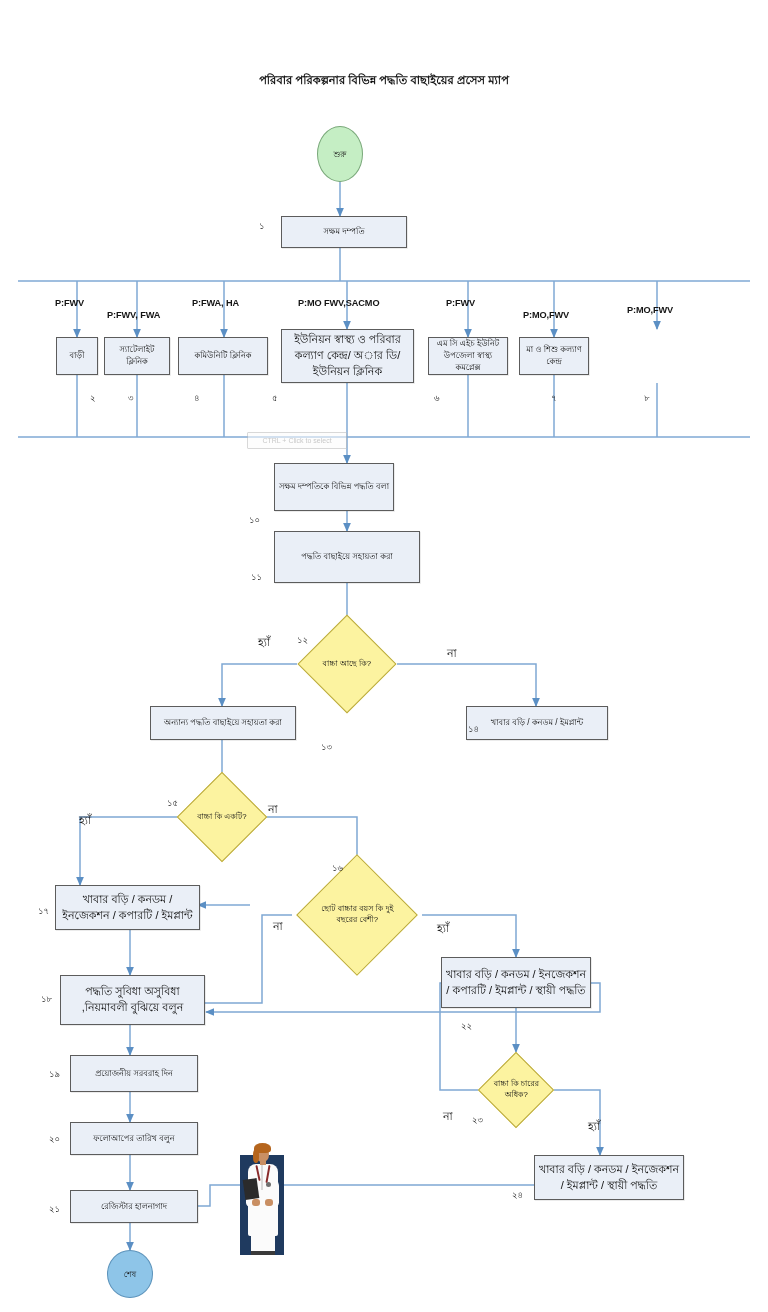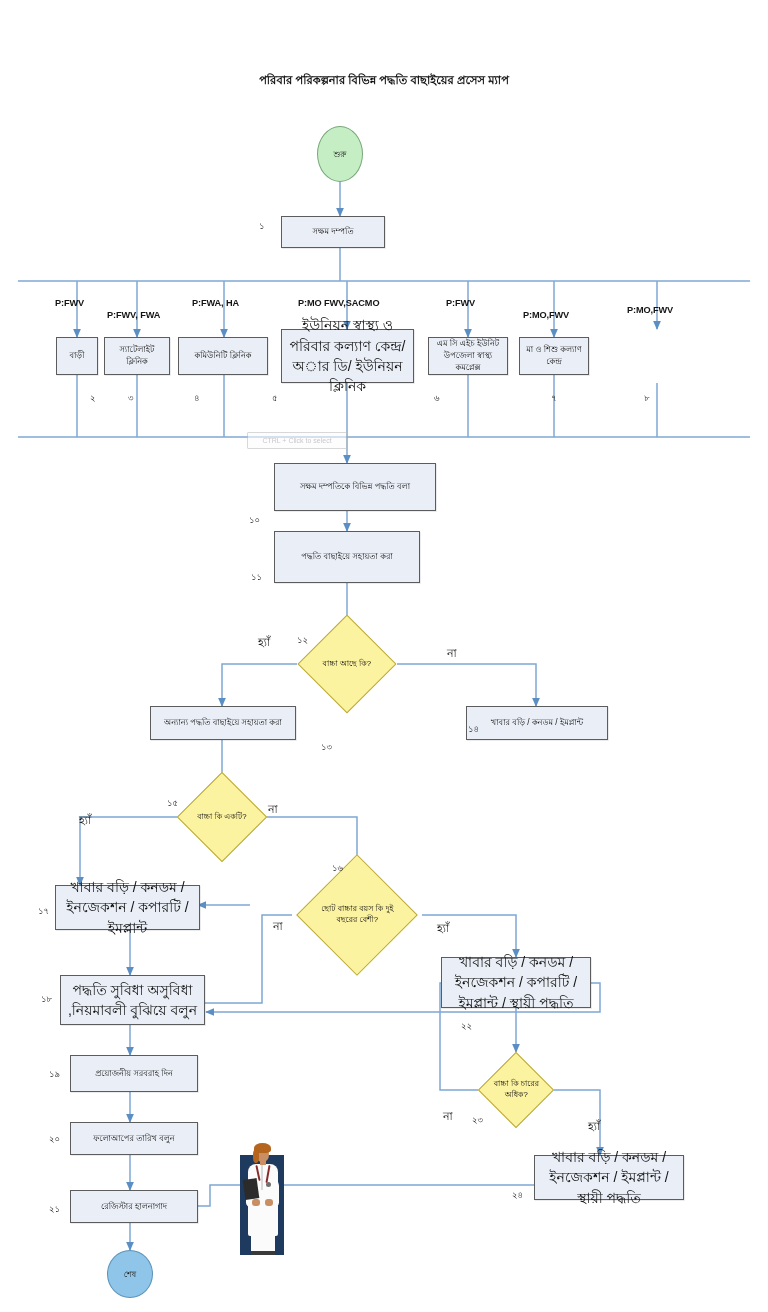--- a/index.html
+++ b/index.html
@@ -230,7 +230,7 @@
   <div class="lbl actor" style="left:523px; top:310px;">P:MO,FWV</div>
   <div class="lbl actor" style="left:627px; top:305px;">P:MO,FWV</div>
 
-  <div class="node box" style="left:281px; top:216px; width:104px; height:32px;justify-content:center;">
+  <div class="node box" style="left:281px; top:216px; width:126px; height:32px;justify-content:center;">
     <span>সক্ষম দম্পতি</span>
   </div>
   <div class="lbl num" style="left:259px; top:220px;">১</div>

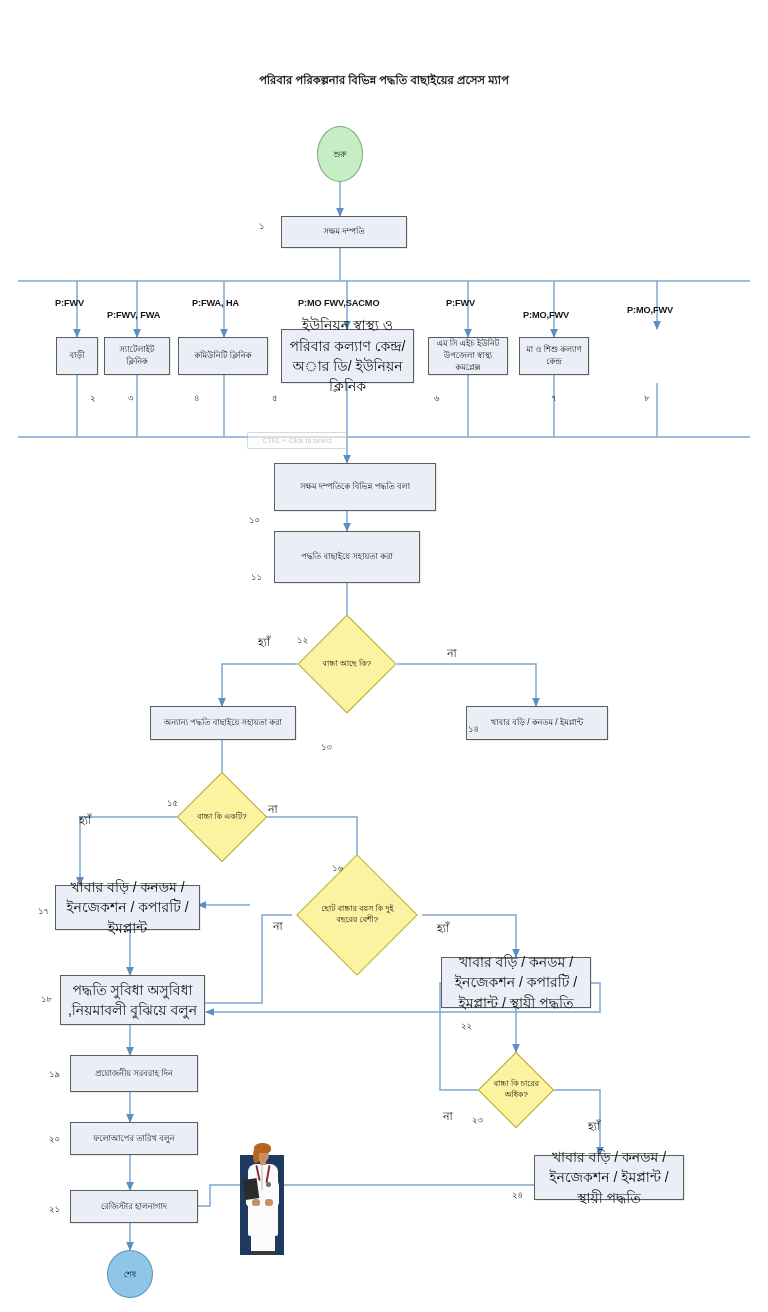--- a/index.html
+++ b/index.html
@@ -42,7 +42,7 @@
     padding: 2px 3px;
     box-shadow: 0.8px 0.8px 0 rgba(0,0,0,0.10);
   }
-  .box.tall { font-size: 14px; }
+  .box.tall { font-size: 11px; }
 
   
   .diamond {

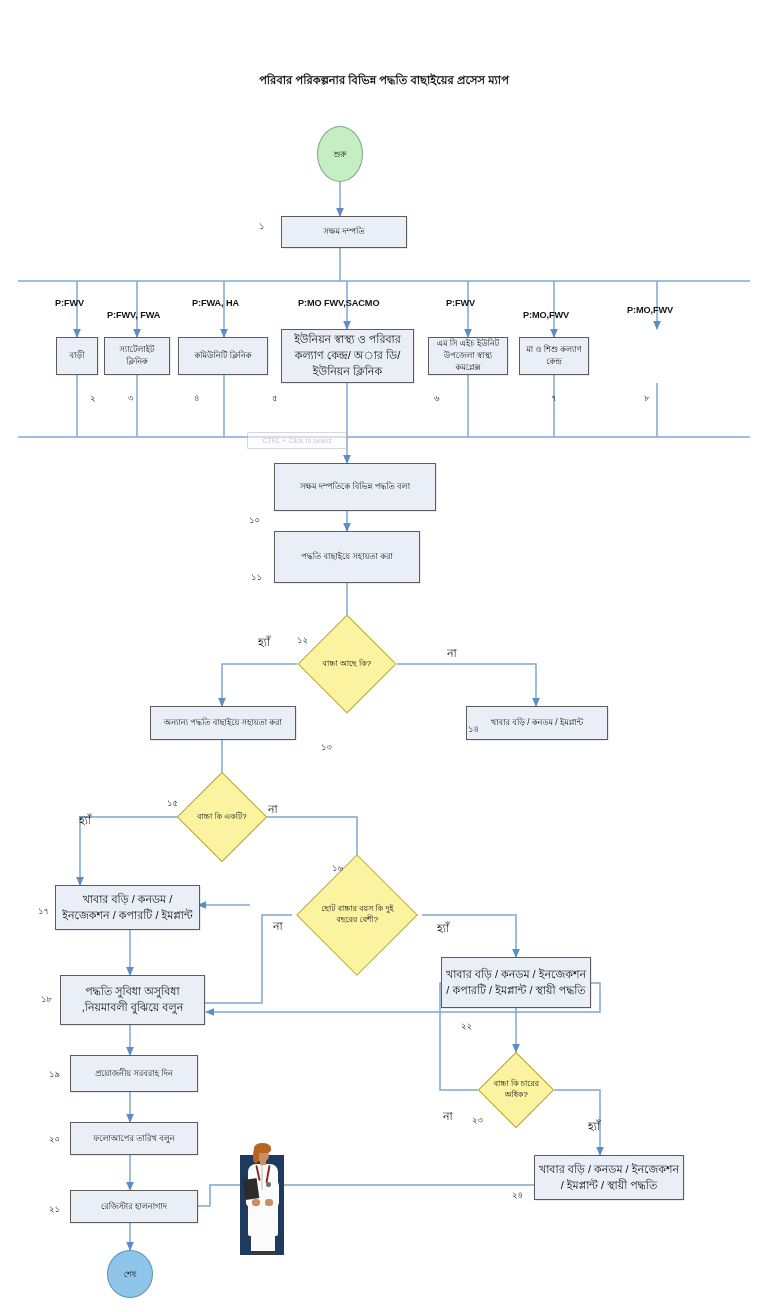--- a/index.html
+++ b/index.html
@@ -267,7 +267,7 @@
 
   <div class="lbl num" style="left:644px; top:392px;">৮</div>
 
-  <div class="node box" style="left:274px; top:463px; width:162px; height:48px;">
+  <div class="node box" style="left:274px; top:463px; width:120px; height:48px;">
     <span>সক্ষম দম্পতিকে বিভিন্ন পদ্ধতি বলা</span>
   </div>
   <div class="lbl num" style="left:249px; top:514px;">১০</div>

